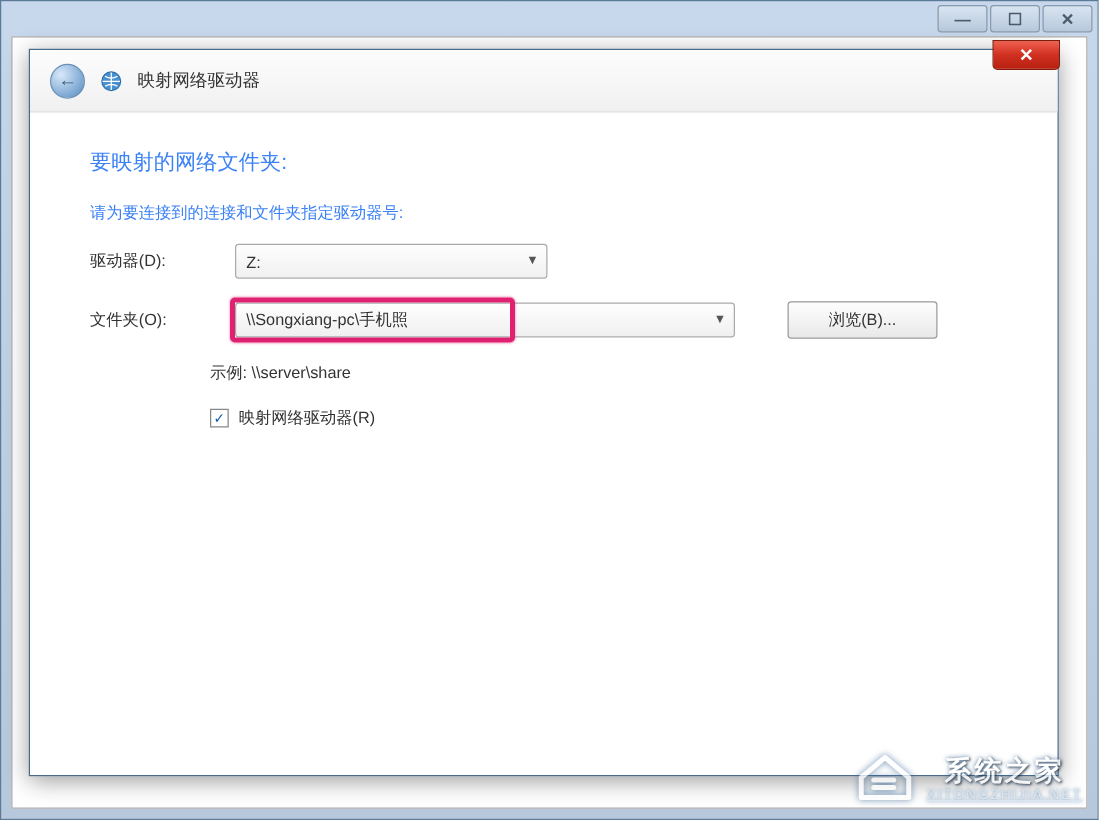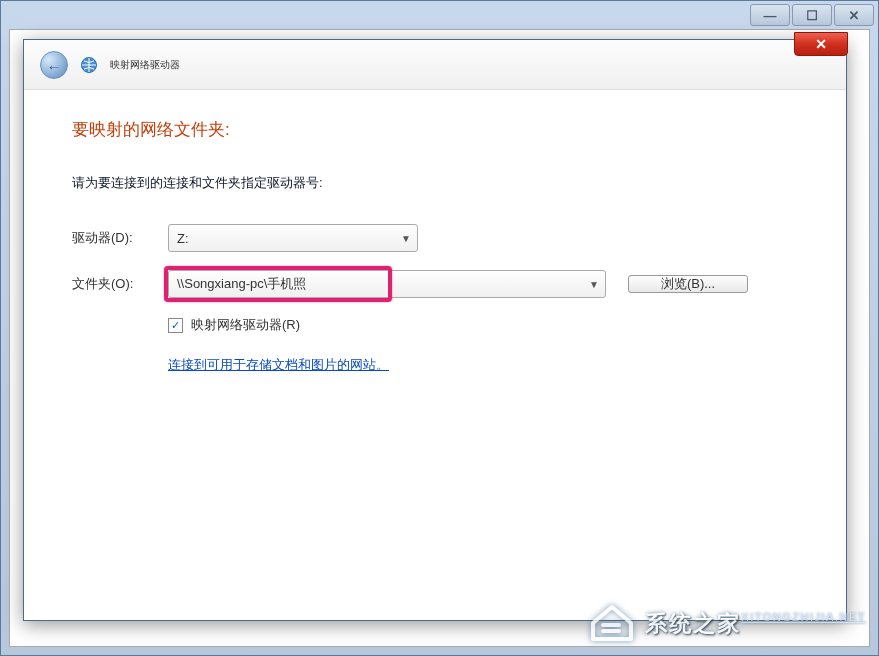--- a/index.html
+++ b/index.html
@@ -110,7 +110,7 @@
       justify-content: center;
     }
     .dialog-title {
-      font-size: 10px;
+      font-size: 14px;
       color: #333;
     }
     .dialog-body {

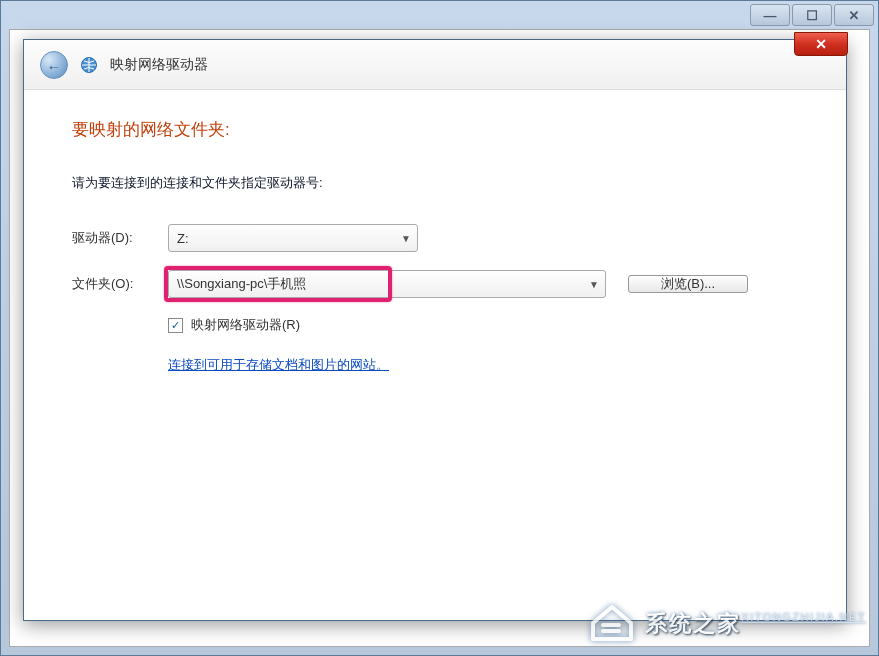--- a/index.html
+++ b/index.html
@@ -118,8 +118,8 @@
     }
     .heading {
       font-size: 17px;
-      color: #c2410c;
-      margin-bottom: 33px;
+      color: #3b82f6;
+      margin-bottom: 20px;
     }
     .instruction {
       font-size: 13px;

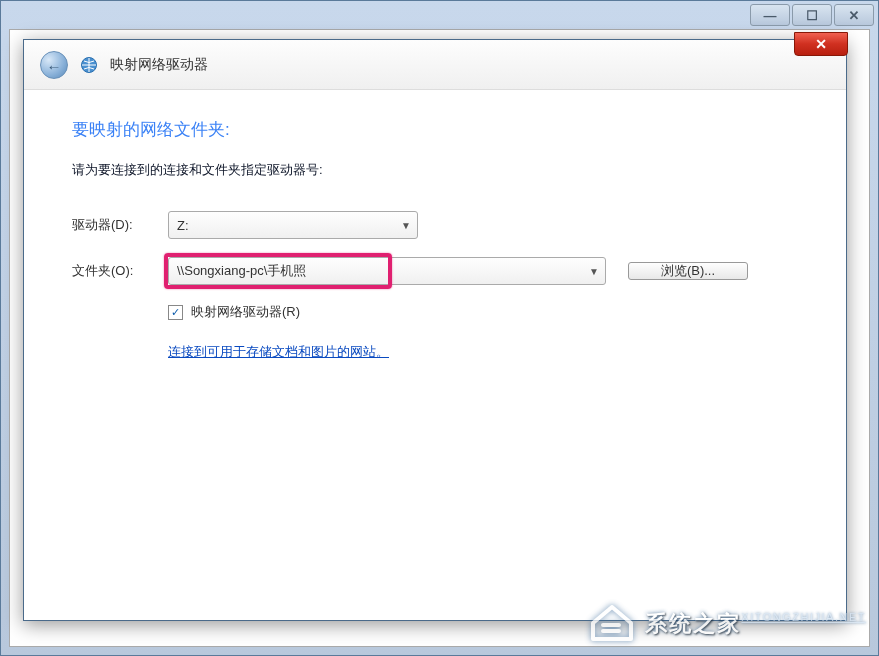--- a/index.html
+++ b/index.html
@@ -123,8 +123,8 @@
     }
     .instruction {
       font-size: 13px;
-      color: #0f172a;
-      margin-bottom: 32px;
+      color: #3b82f6;
+      margin-bottom: 16px;
     }
     .form-row {
       display: flex;

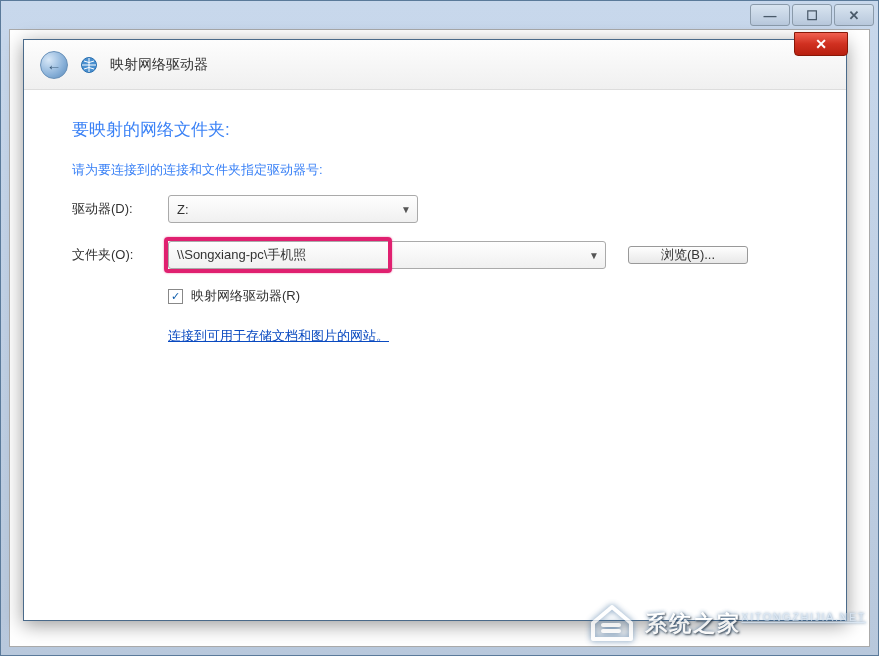--- a/index.html
+++ b/index.html
@@ -130,6 +130,7 @@
       display: flex;
       align-items: center;
       margin-bottom: 18px;
+      gap: 20px;
     }
     .form-label {
       width: 96px;

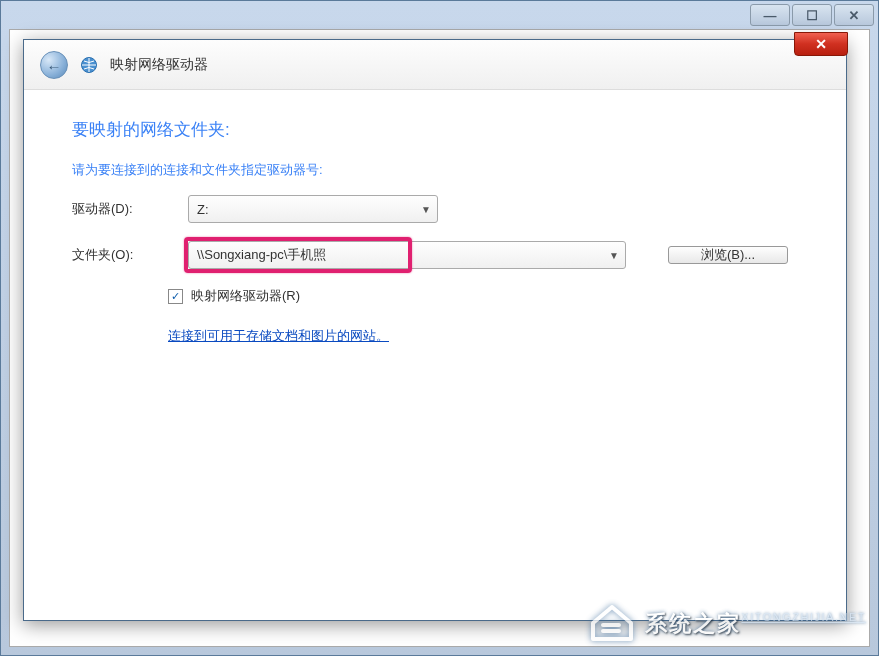--- a/index.html
+++ b/index.html
@@ -150,7 +150,7 @@
       color: #333;
     }
     .combo-drive { width: 250px; }
-    .combo-folder { width: 438px; }
+    .combo-folder { width: 400px; }
     .combo-arrow {
       position: absolute;
       right: 6px;

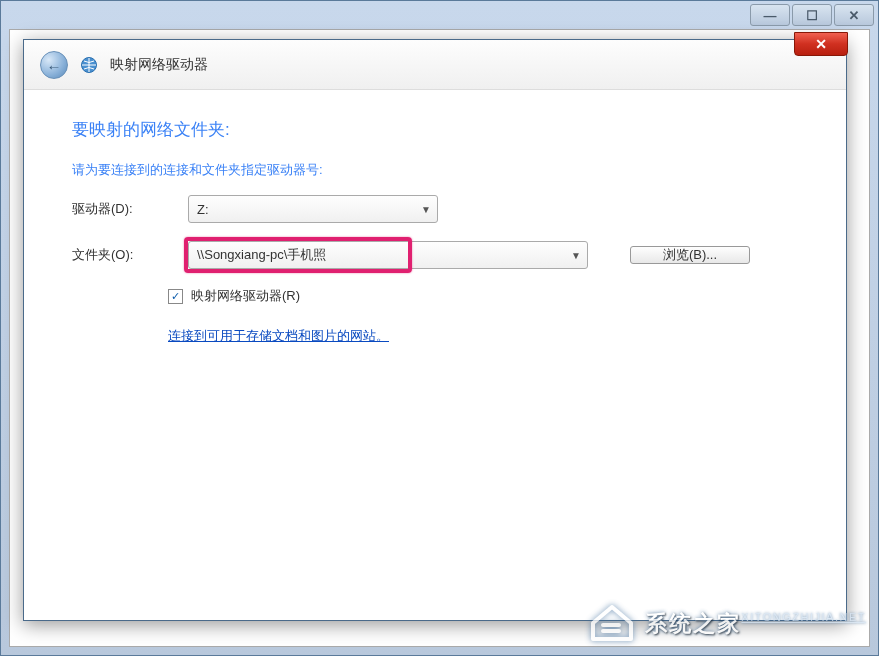--- a/index.html
+++ b/index.html
@@ -174,7 +174,7 @@
     .browse-btn {
       margin-left: 22px;
       width: 120px;
-      height: 18px;
+      height: 30px;
       background: linear-gradient(to bottom, #fefefe 0%, #e8e8e8 100%);
       border: 1px solid #999;
       border-radius: 3px;

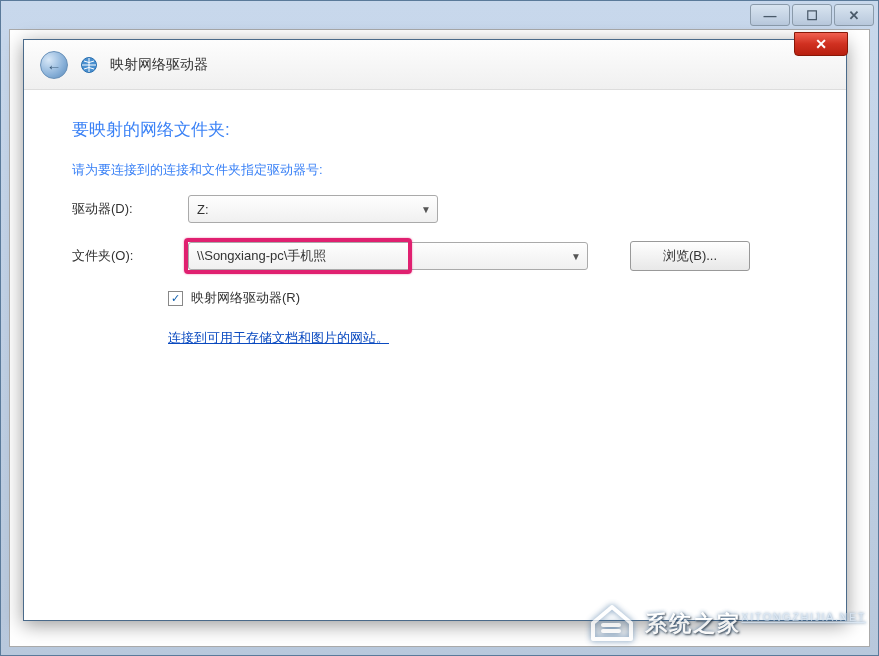--- a/index.html
+++ b/index.html
@@ -285,6 +285,7 @@
         <div class="browse-btn">浏览(B)...</div>
       </div>
 
+      <div class="example">示例: \\server\share</div>
 
       <div class="checkbox-row">
         <div class="checkbox">

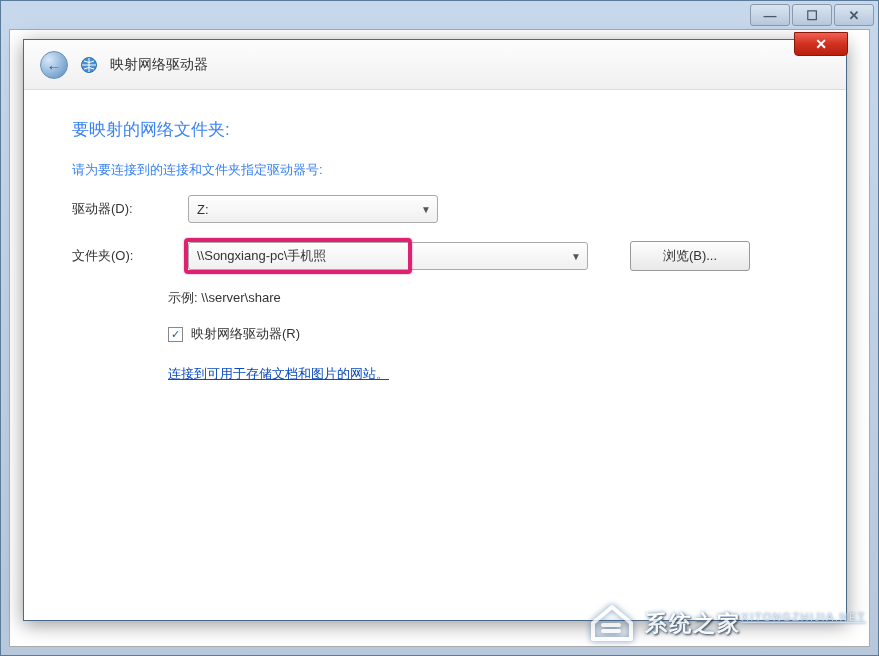--- a/index.html
+++ b/index.html
@@ -295,7 +295,6 @@
       </div>
 
 
-      <a class="link">连接到可用于存储文档和图片的网站。</a>
     </div>
   </div>
 

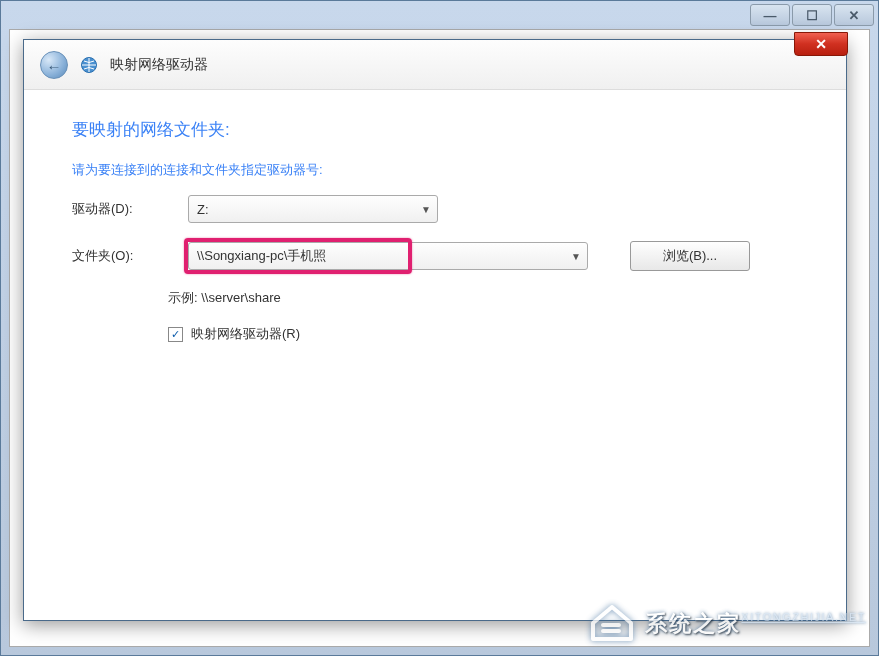--- a/index.html
+++ b/index.html
@@ -228,7 +228,7 @@
       opacity: 0.75;
     }
     .wm-icon { color: #fff; filter: drop-shadow(0 0 3px #3a6a9a); }
-    .wm-text { display:flex; line-height:1.2; }
+    .wm-text { display:flex; flex-direction:column; line-height:1.2;text-align:center; }
     .wm-cn { font-size: 22px; color: #fff; font-weight: bold; text-shadow: 0 0 4px #2a5a8a, 1px 1px 2px #000; letter-spacing: 2px;}
     .wm-en { font-size: 11px; color: #d0e0f0; letter-spacing: 1.5px; text-shadow: 0 0 3px #2a5a8a; text-decoration: underline;}
   </style>

